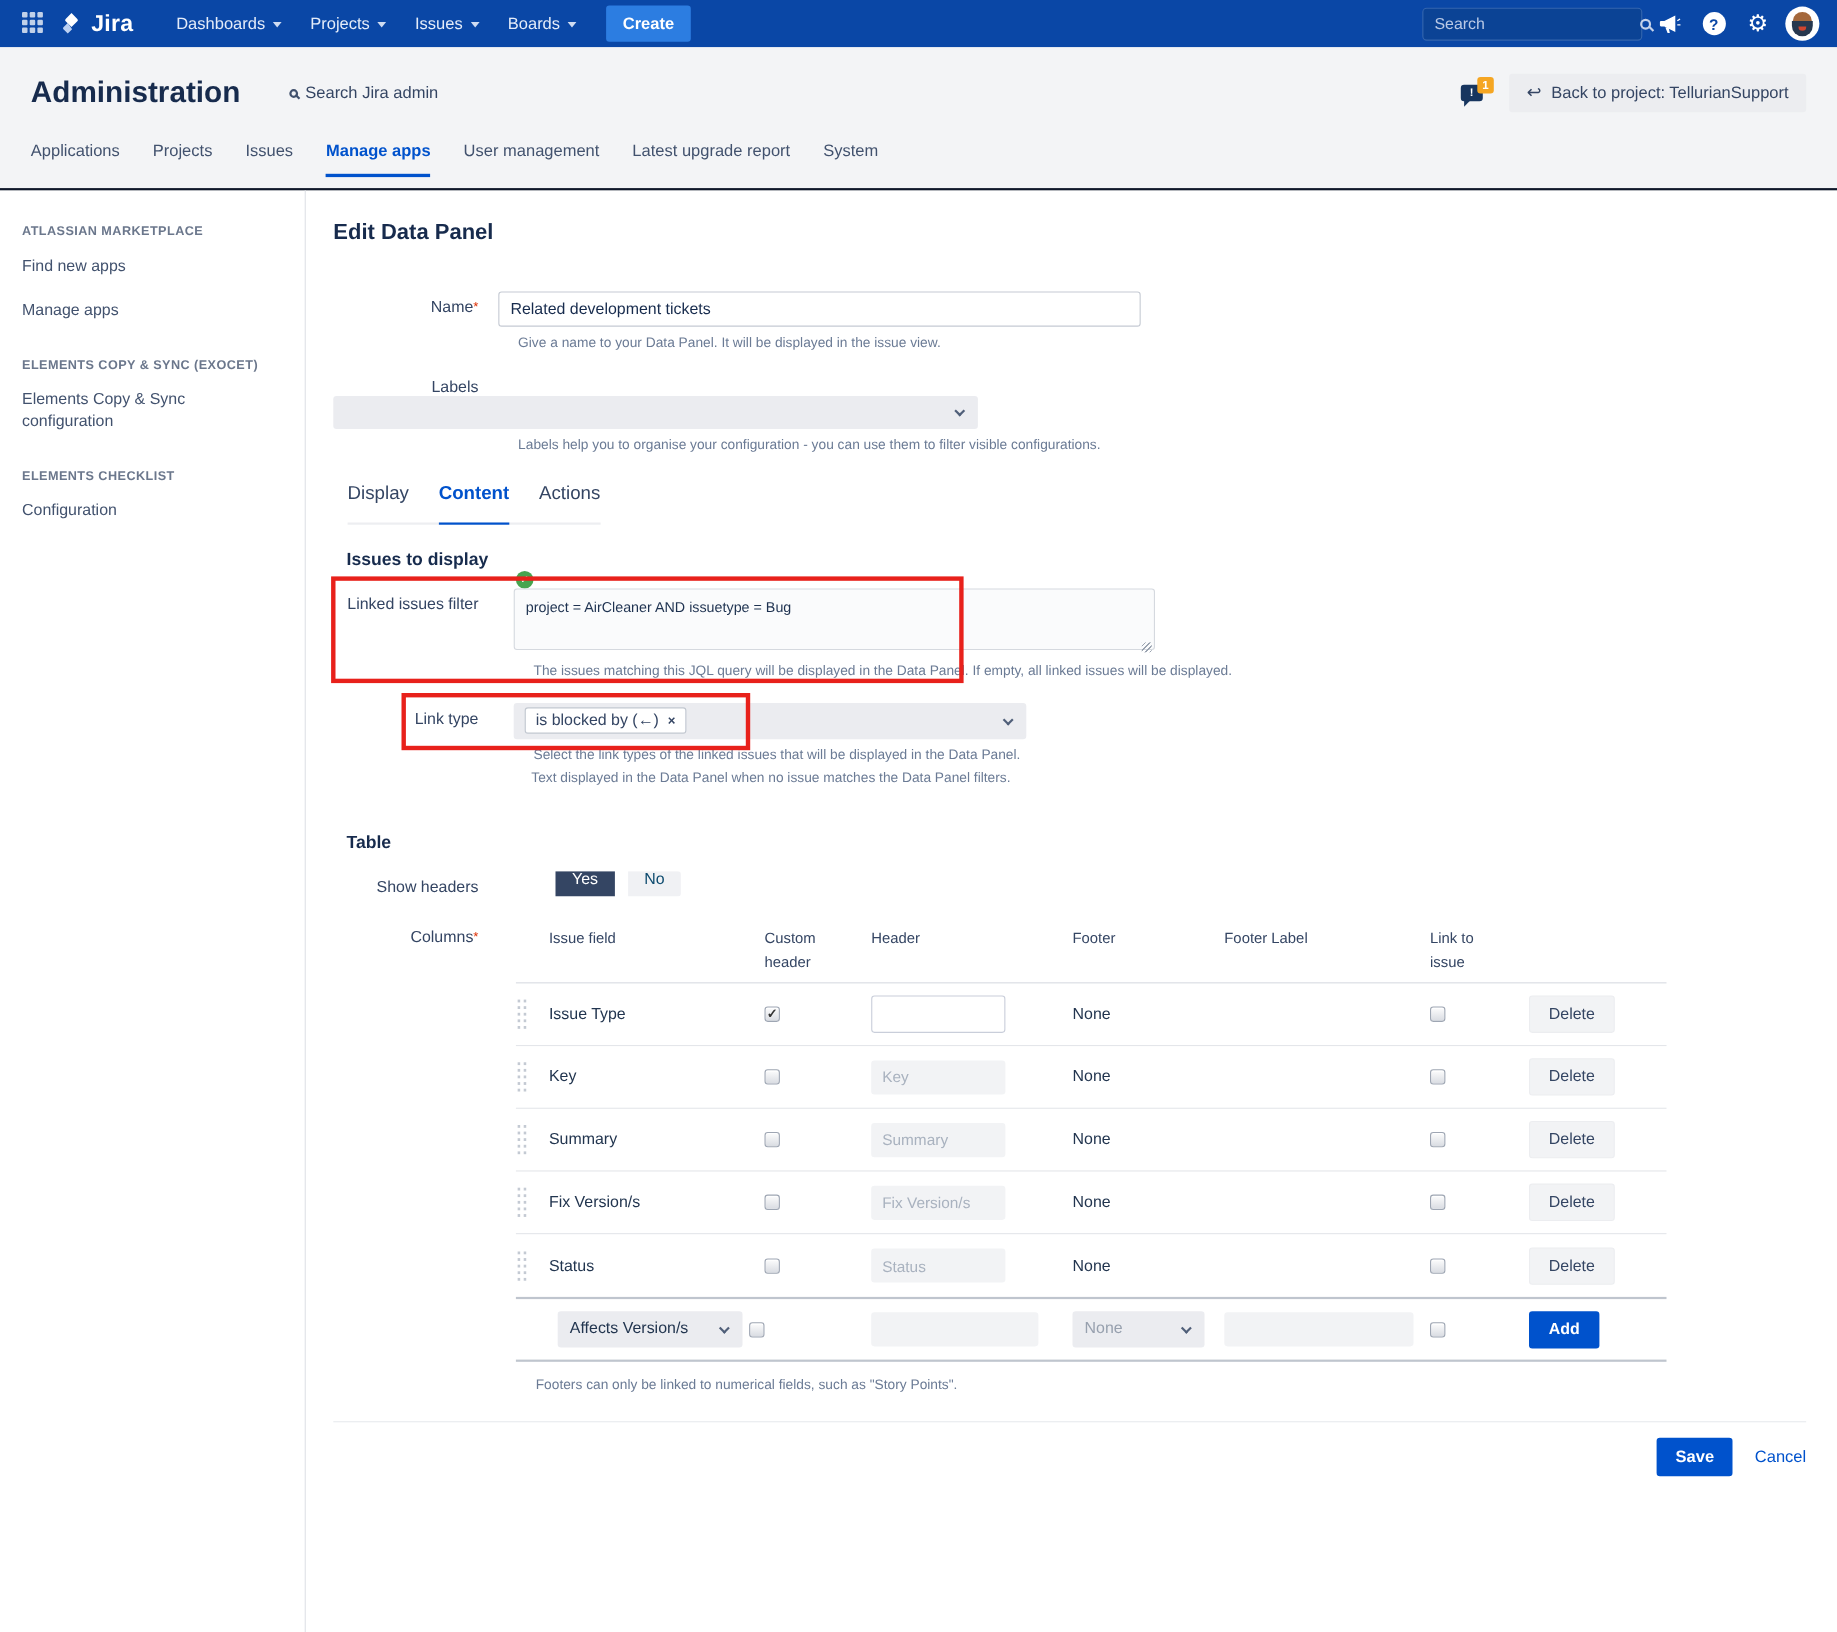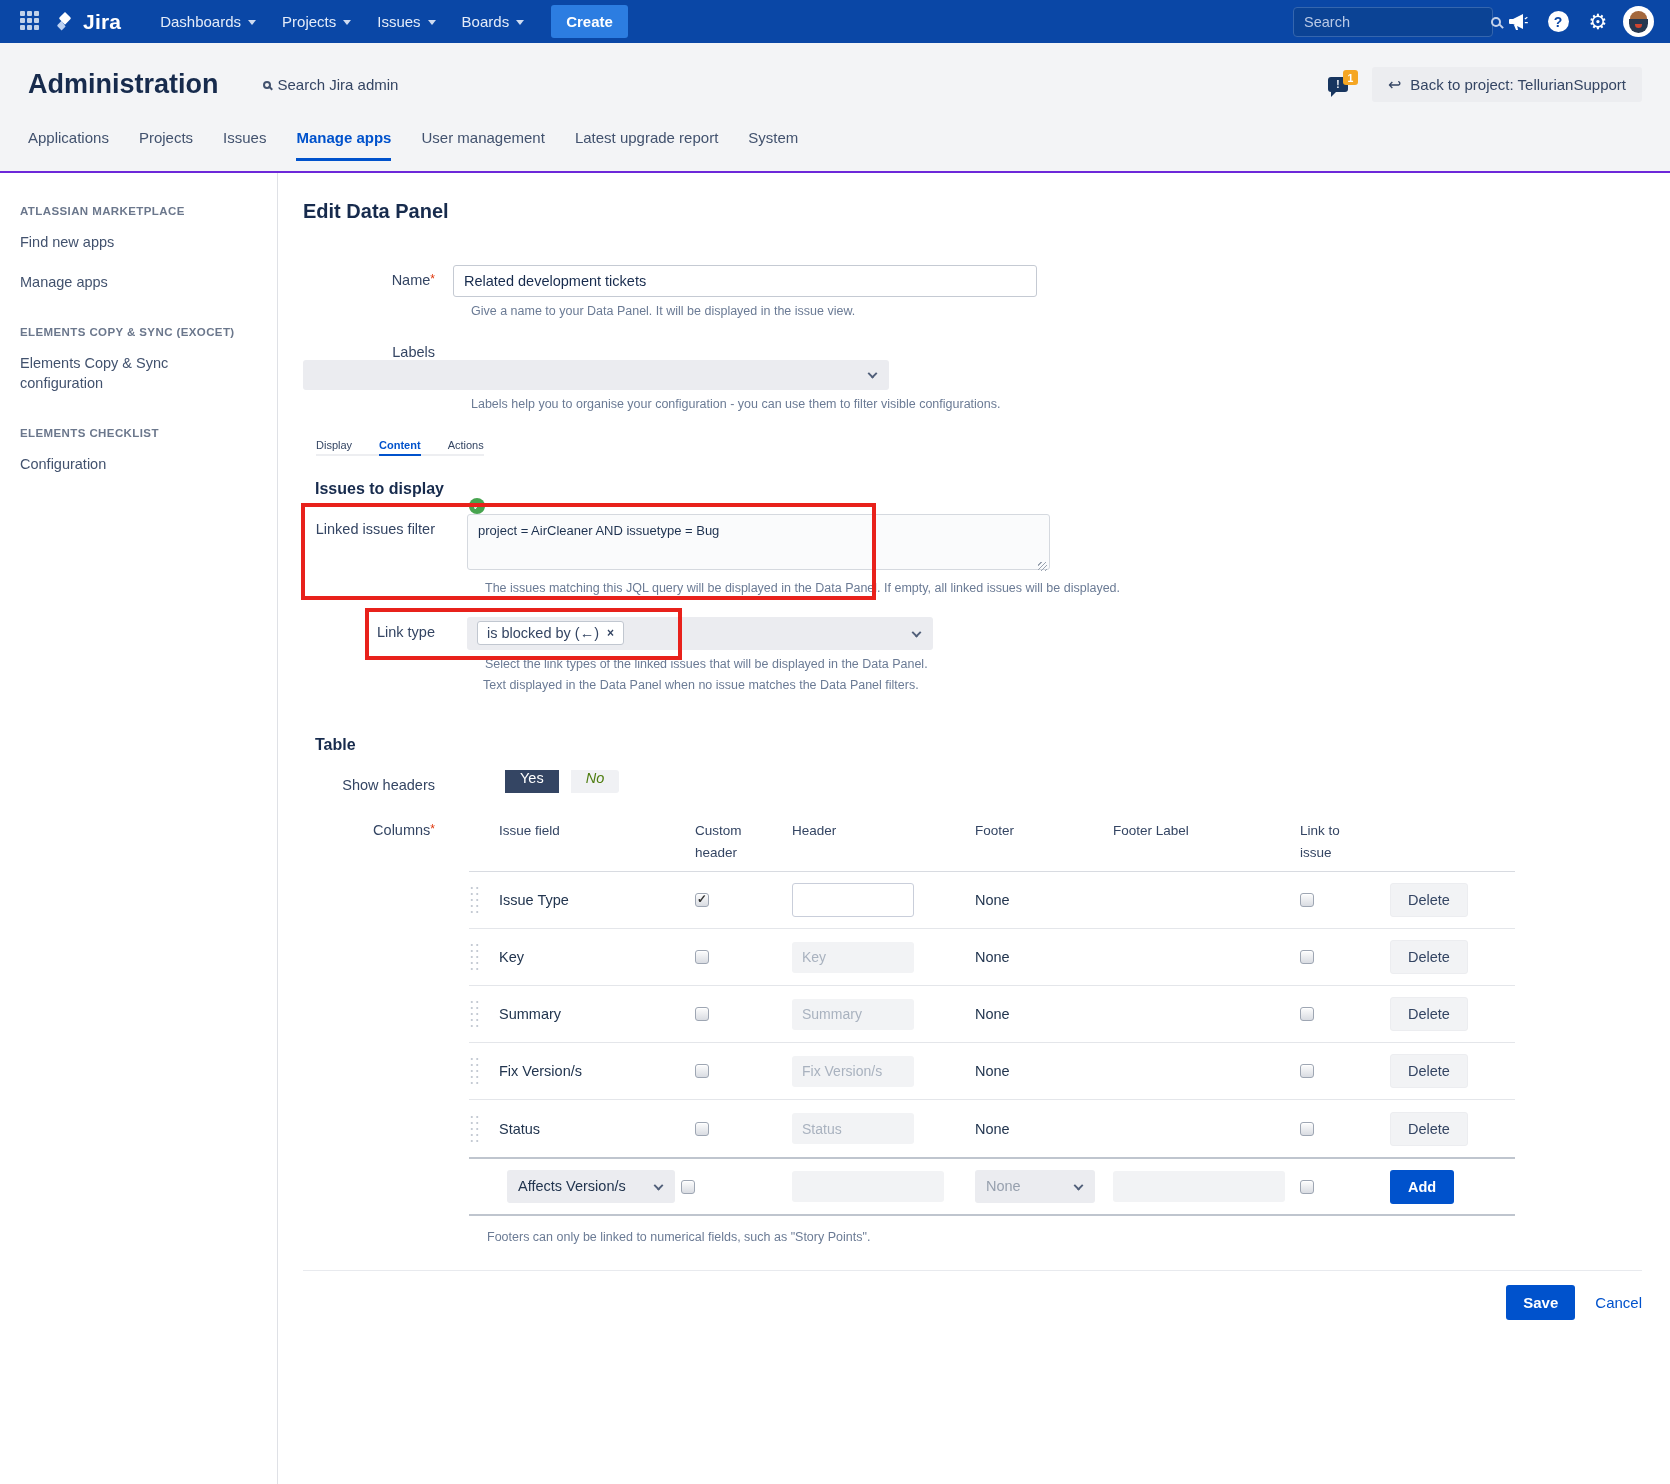--- a/index.html
+++ b/index.html
@@ -35,7 +35,7 @@
   .avatar .mouth { position:absolute; left:12px; top:18px; width:7px; height:4px; border-radius:0 0 6px 6px; background:#D0452F; }
 
   
-  .band { background:#F3F4F6; border-bottom:2px solid #6d28d9; padding:24px 28px 0 28px; height:130px; }
+  .band { background:#F3F4F6; border-bottom:2px solid #0f172a; padding:24px 28px 0 28px; height:130px; }
   .band-top { display:flex; align-items:center; }
   .admin-title { font-size:27px; font-weight:bold; color:#172B4D; }
   .admin-search { display:flex; align-items:center; gap:7px; margin-left:44px; color:#344563; font-size:15px; cursor:pointer; }

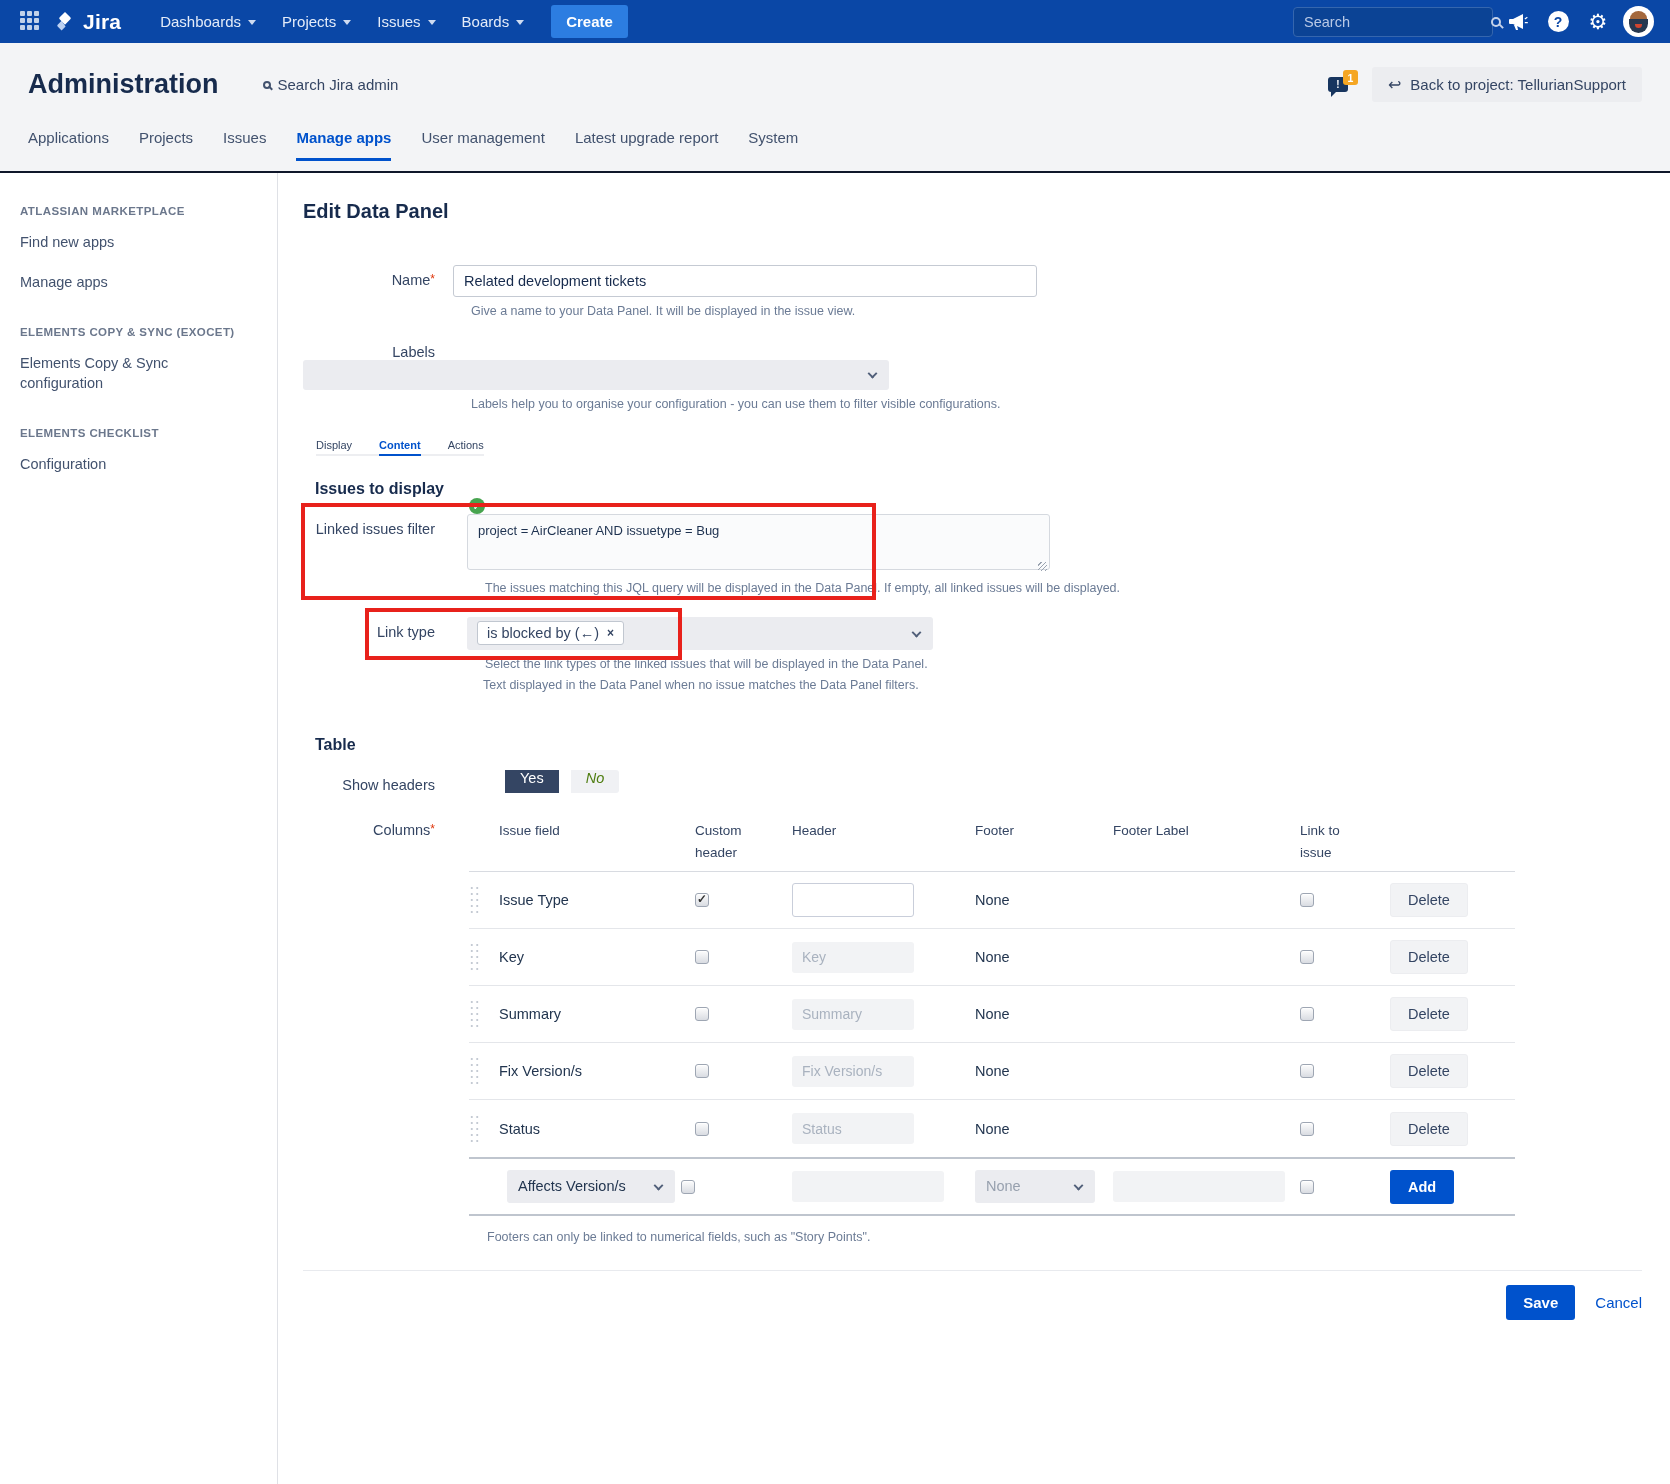--- a/index.html
+++ b/index.html
@@ -78,7 +78,7 @@
   .labels-select { width:586px; height:30px; }
 
   .form-tabs { margin-left:13px; margin-top:28px; display:inline-flex; gap:27px; border-bottom:2px solid #EDEEF1; }
-  .form-tab { font-size:11px; color:#344563; padding-bottom:3px; cursor:pointer; }
+  .form-tab { font-size:17px; color:#344563; padding-bottom:16px; cursor:pointer; }
   .form-tab.active { color:#0052CC; font-weight:bold; border-bottom:2px solid #0052CC; margin-bottom:-2px; }
 
   .section-title { font-size:16px; font-weight:bold; color:#172B4D; margin-top:24px; margin-left:12px; }

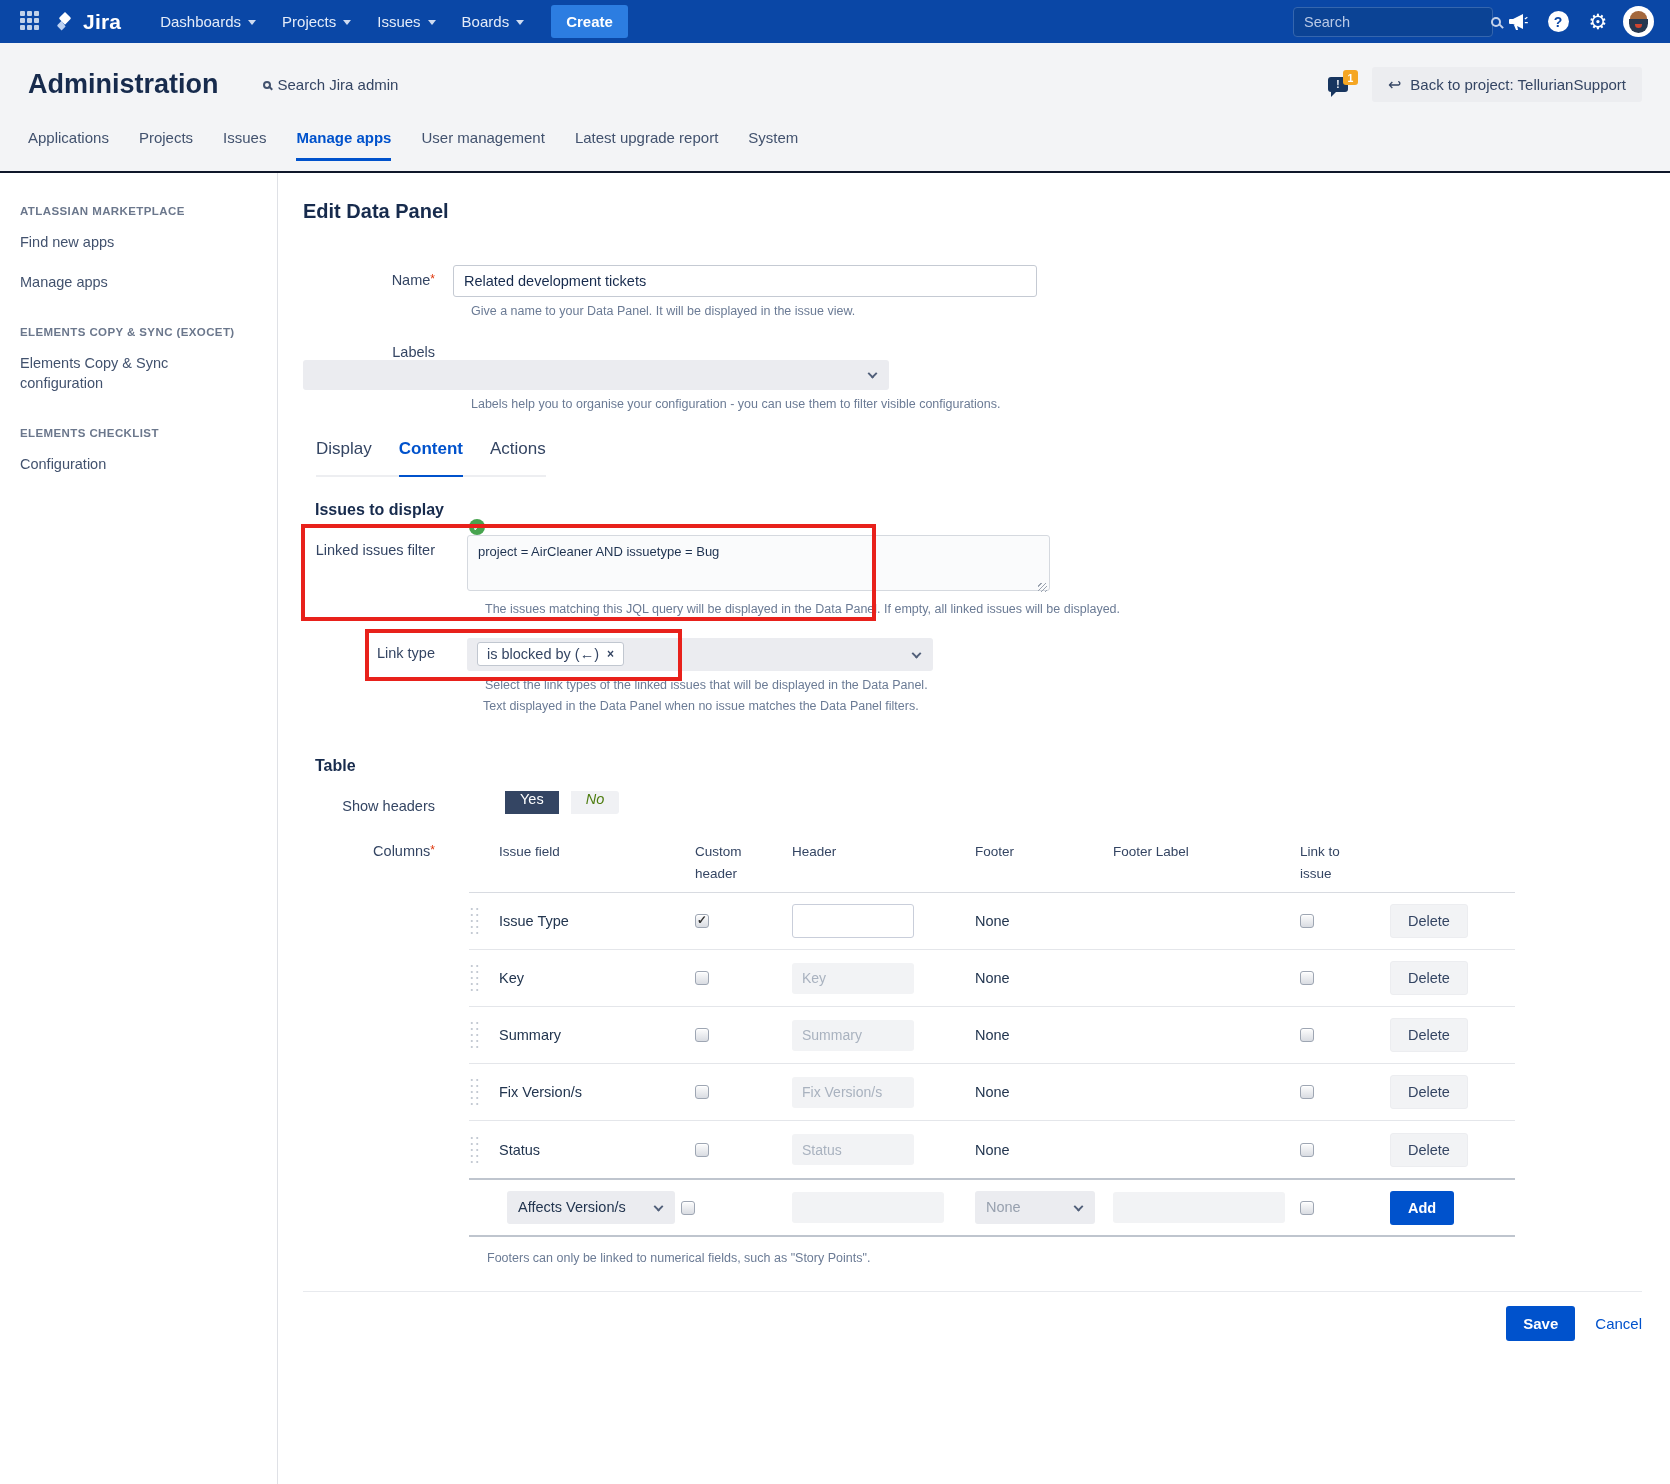--- a/index.html
+++ b/index.html
@@ -105,7 +105,7 @@
   .toggle { display:inline-flex; border-radius:3px; overflow:hidden; margin-left:40px; cursor:pointer; }
   .toggle .opt { font-size:14.5px; padding:0 15px;margin-left:12px; }
   .opt.sel { background:#344563; color:#fff; }
-  .opt.unsel { background:#F0F1F4; color:#4d7c0f;font-style:italic; }
+  .opt.unsel { background:#F0F1F4; color:#0c4a6e; }
 
   .columns-row { margin-top:27px; }
   .cols-table { margin-left:16px; width:1046px; }

